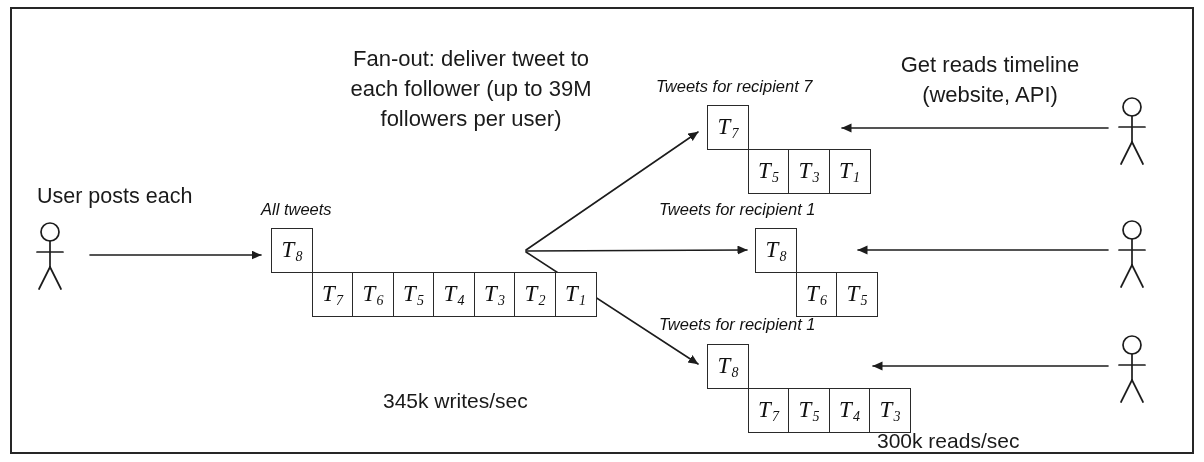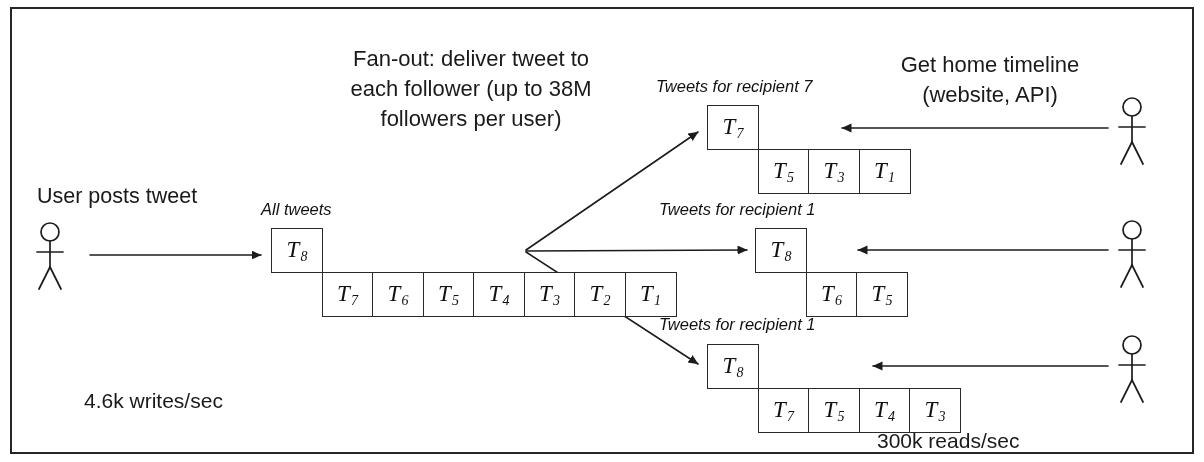--- a/index.html
+++ b/index.html
@@ -88,7 +88,7 @@
   <div class="frame"></div>
 
   <div class="lbl t-user">User posts tweet</div>
-  <div class="lbl t-fanout">Fan-out: deliver tweet to each follower (up to 38M followers per user)</div>
+  <div class="lbl t-fanout">Fan-out: deliver tweet to each follower (up to 39M followers per user)</div>
   <div class="lbl t-home">Get home timeline (website, API)</div>
   <div class="lbl t-rate1">4.6k writes/sec</div>
   <div class="lbl t-rate3">300k reads/sec</div>

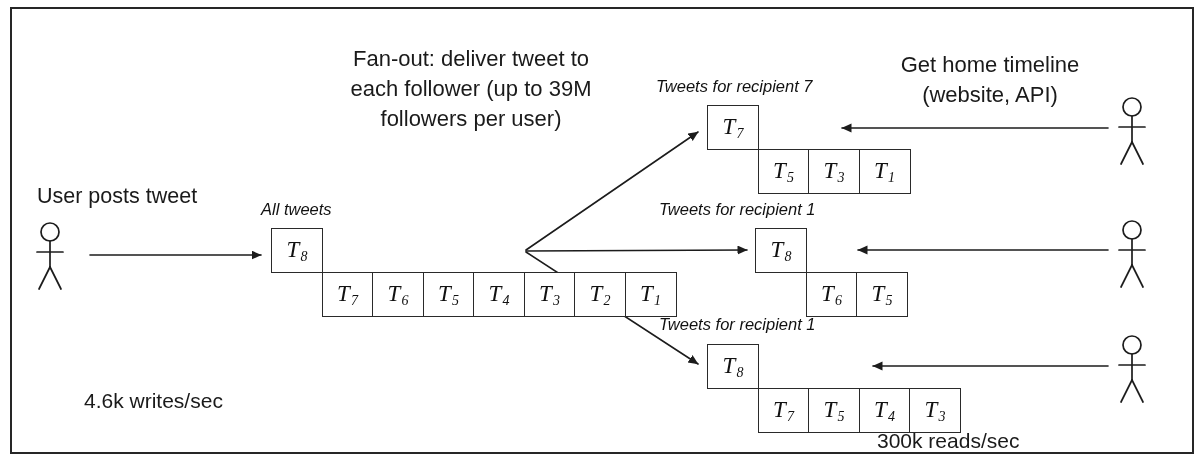--- a/index.html
+++ b/index.html
@@ -89,7 +89,7 @@
 
   <div class="lbl t-user">User posts tweet</div>
   <div class="lbl t-fanout">Fan-out: deliver tweet to each follower (up to 39M followers per user)</div>
-  <div class="lbl t-home">Get home timeline (website, API)</div>
+  <div class="lbl t-home">Get reads timeline (website, API)</div>
   <div class="lbl t-rate1">4.6k writes/sec</div>
   <div class="lbl t-rate3">300k reads/sec</div>
 

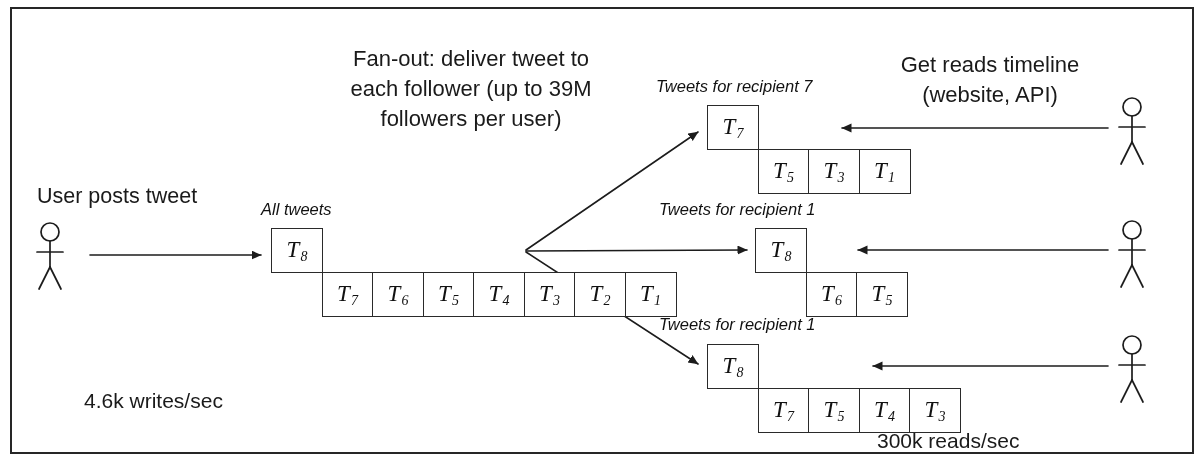--- a/index.html
+++ b/index.html
@@ -27,7 +27,7 @@
   .c-r2{left:755px;top:228px;}
   .c-r3{left:707px;top:344px;}
   .cell{
-    width:52px;height:45px;box-sizing:border-box;border:1.5px solid #2a2a2a;
+    width:42px;height:45px;box-sizing:border-box;border:1.5px solid #2a2a2a;
     background:#fff;text-align:center;line-height:41px;
     font-family:"Liberation Serif",serif;font-style:italic;font-size:23px;color:#111;
   }

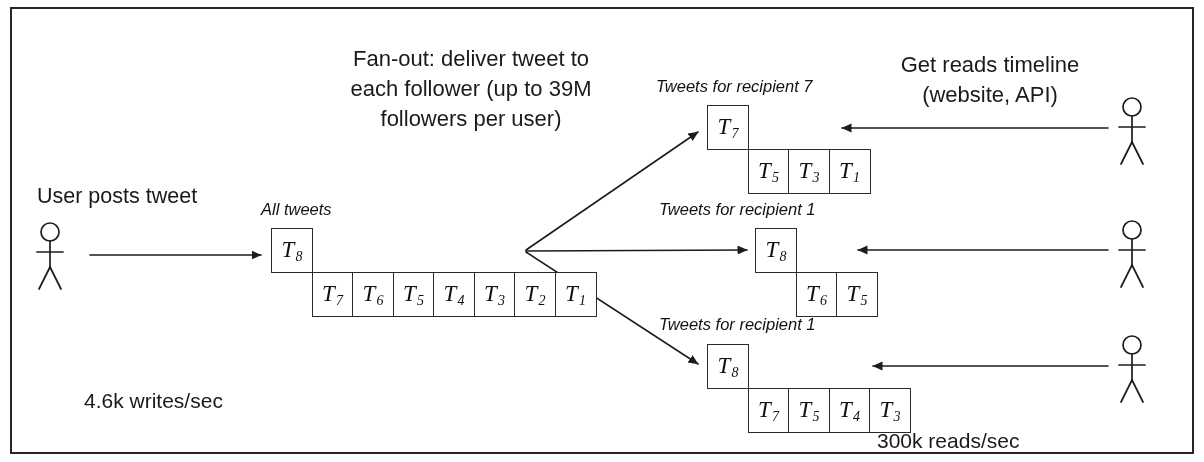--- a/index.html
+++ b/index.html
@@ -87,7 +87,7 @@
 
   <div class="frame"></div>
 
-  <div class="lbl t-user">User posts tweet</div>
+  <div class="lbl t-user">User posts each</div>
   <div class="lbl t-fanout">Fan-out: deliver tweet to each follower (up to 39M followers per user)</div>
   <div class="lbl t-home">Get reads timeline (website, API)</div>
   <div class="lbl t-rate1">4.6k writes/sec</div>

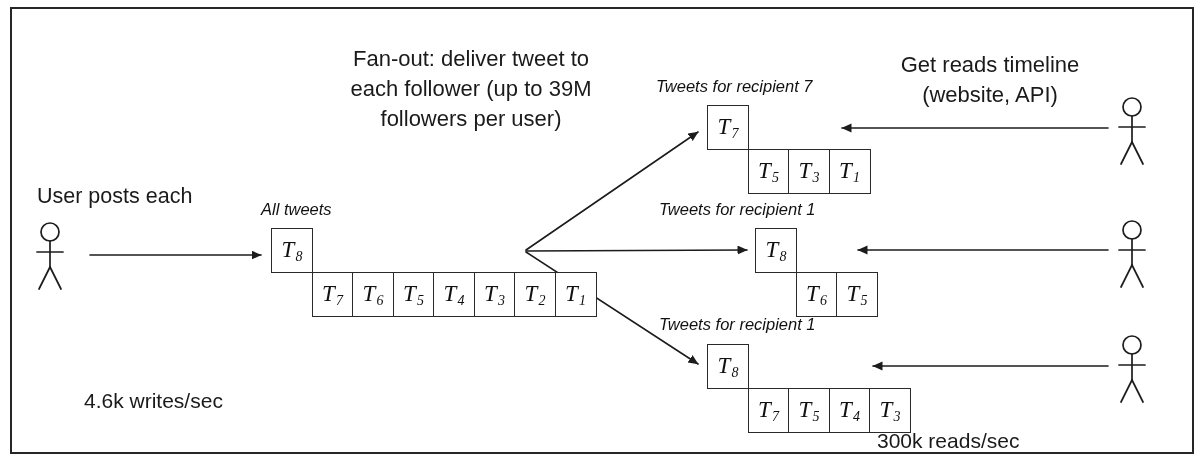--- a/index.html
+++ b/index.html
@@ -90,7 +90,6 @@
   <div class="lbl t-user">User posts each</div>
   <div class="lbl t-fanout">Fan-out: deliver tweet to each follower (up to 39M followers per user)</div>
   <div class="lbl t-home">Get reads timeline (website, API)</div>
-  <div class="lbl t-rate1">4.6k writes/sec</div>
   <div class="lbl t-rate3">300k reads/sec</div>
 
   <div>

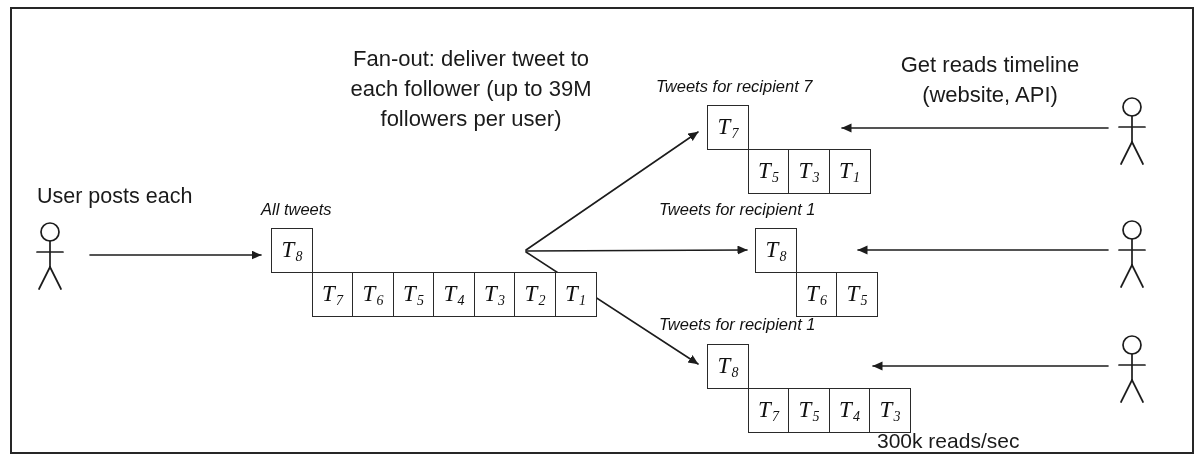--- a/index.html
+++ b/index.html
@@ -90,6 +90,7 @@
   <div class="lbl t-user">User posts each</div>
   <div class="lbl t-fanout">Fan-out: deliver tweet to each follower (up to 39M followers per user)</div>
   <div class="lbl t-home">Get reads timeline (website, API)</div>
+  <div class="lbl t-rate2">345k writes/sec</div>
   <div class="lbl t-rate3">300k reads/sec</div>
 
   <div>

